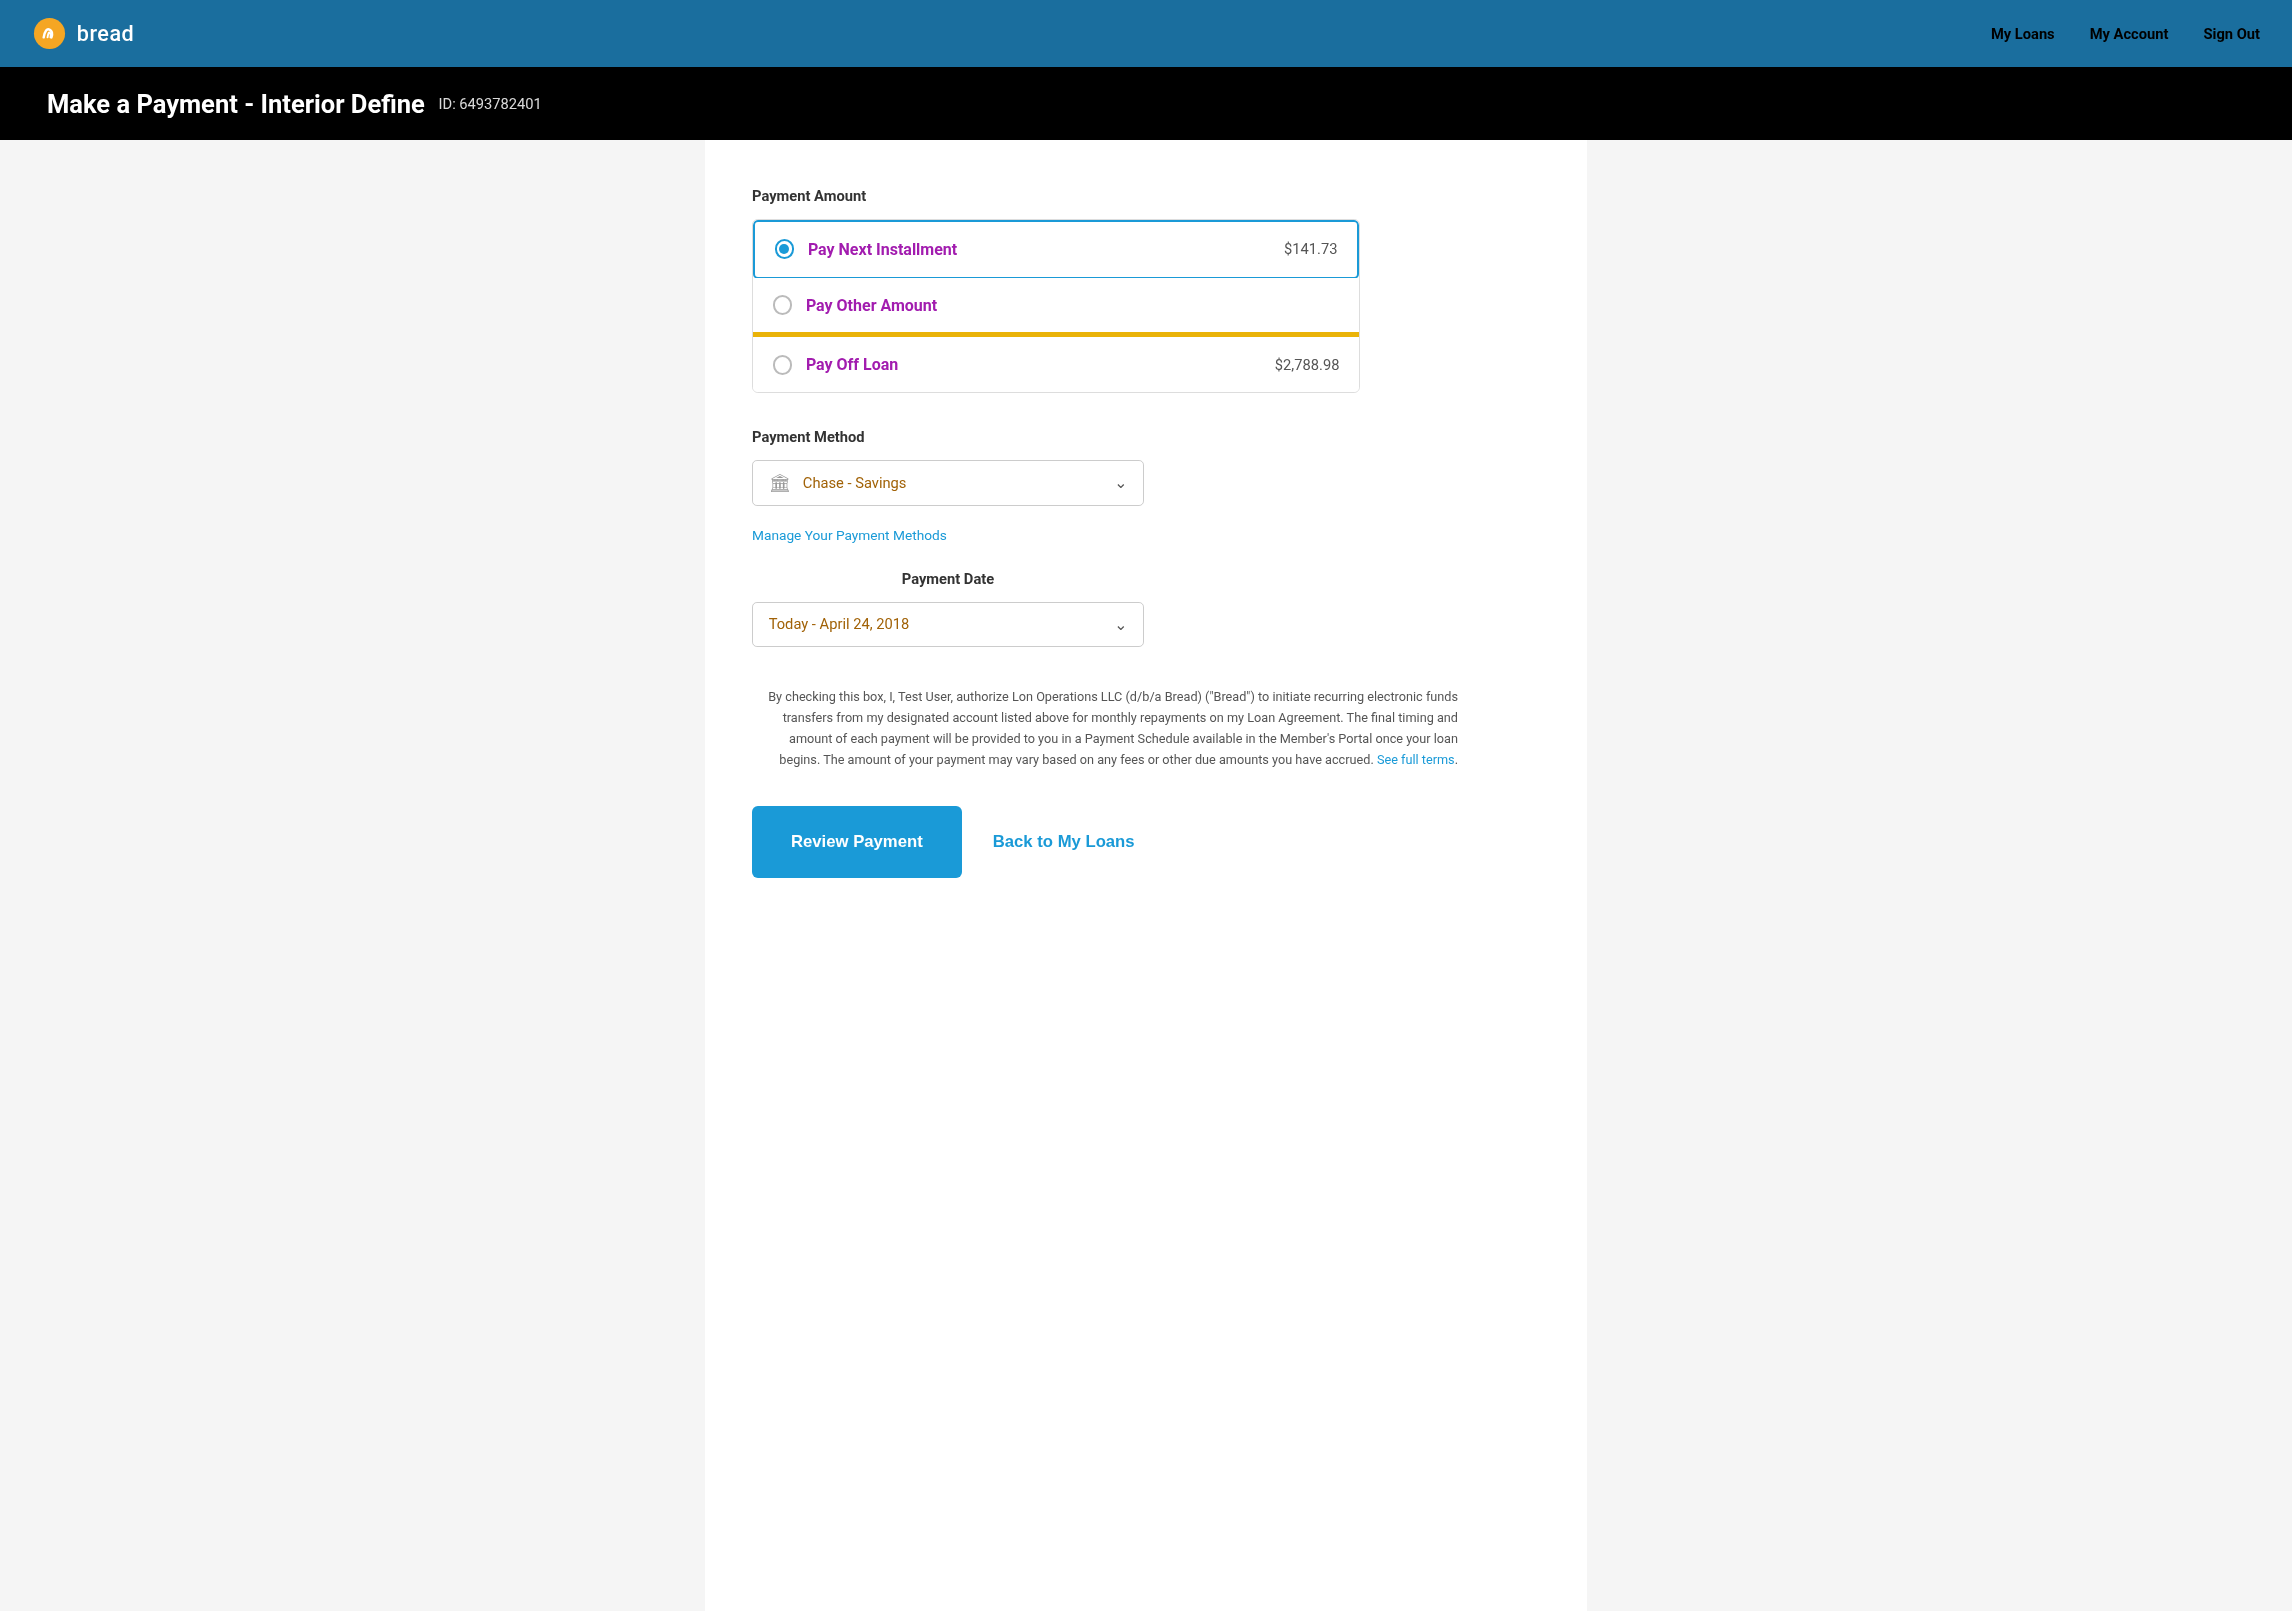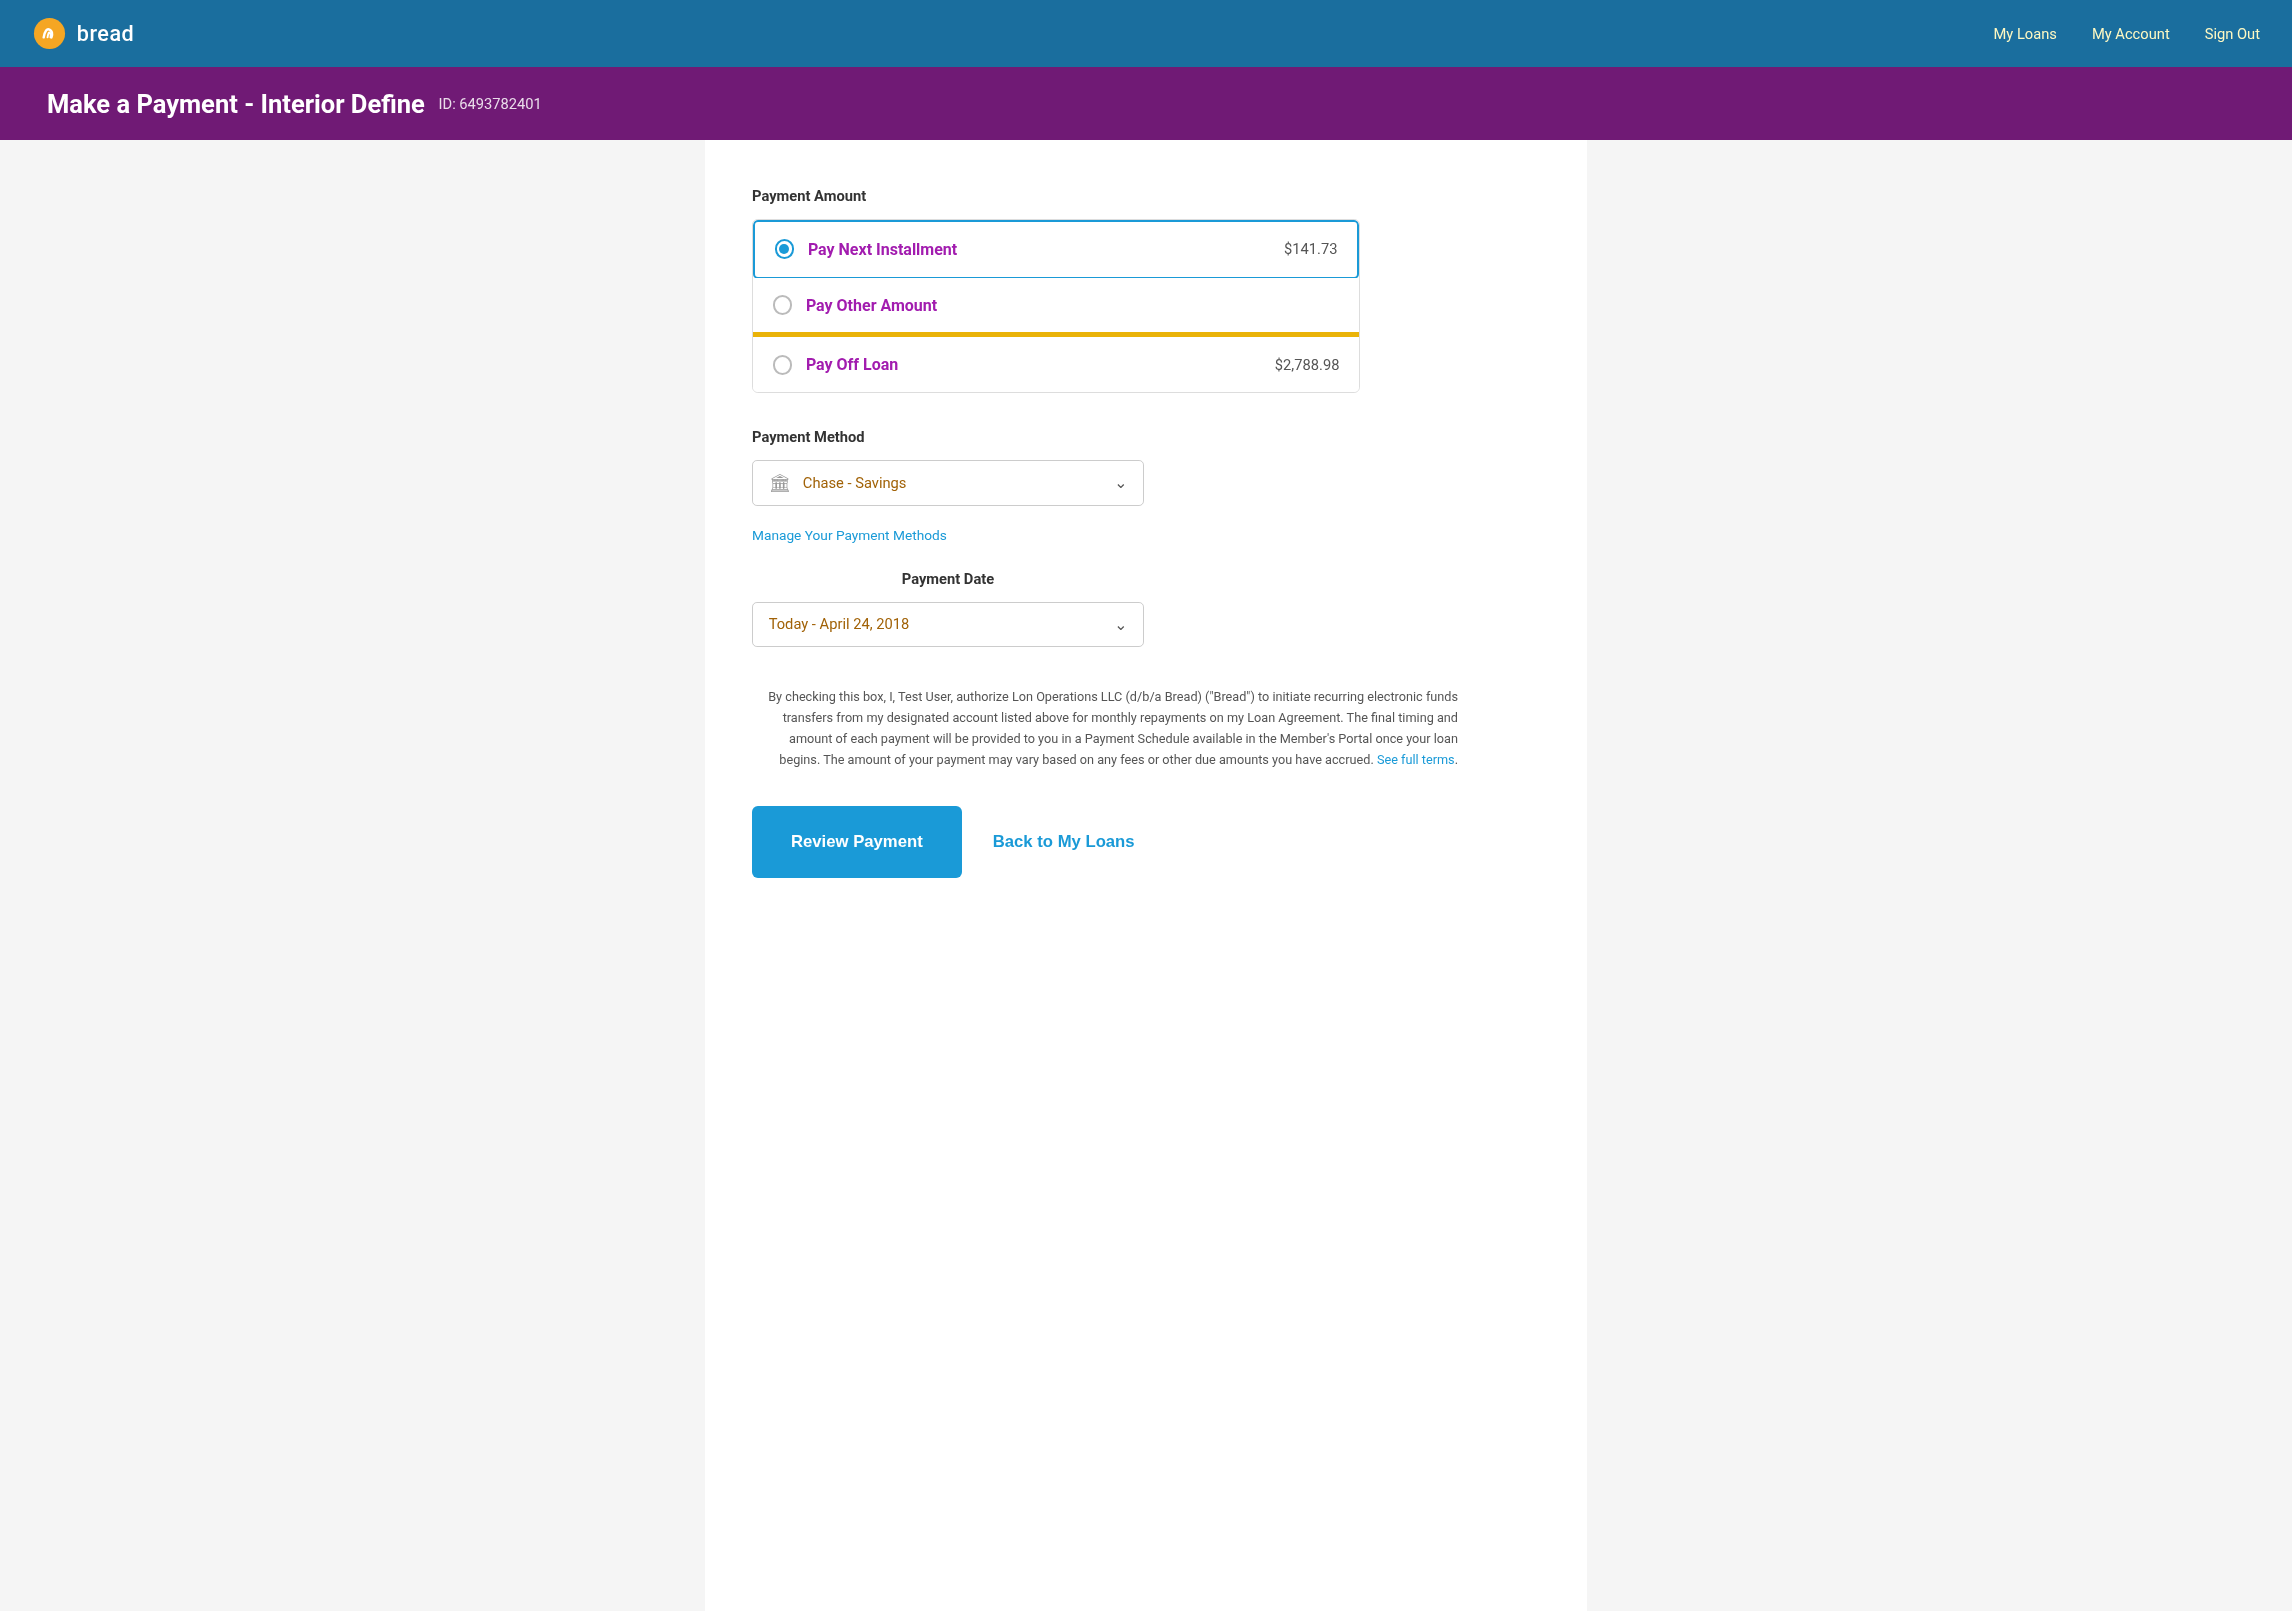--- a/index.html
+++ b/index.html
@@ -50,10 +50,10 @@
     }
 
     .nav-link {
-      color: #fef9c3;
+      color: #000000;
       text-decoration: none;
       font-size: 14.7px;
-      font-weight: 400;
+      font-weight: 700;
       cursor: pointer;
     }
 

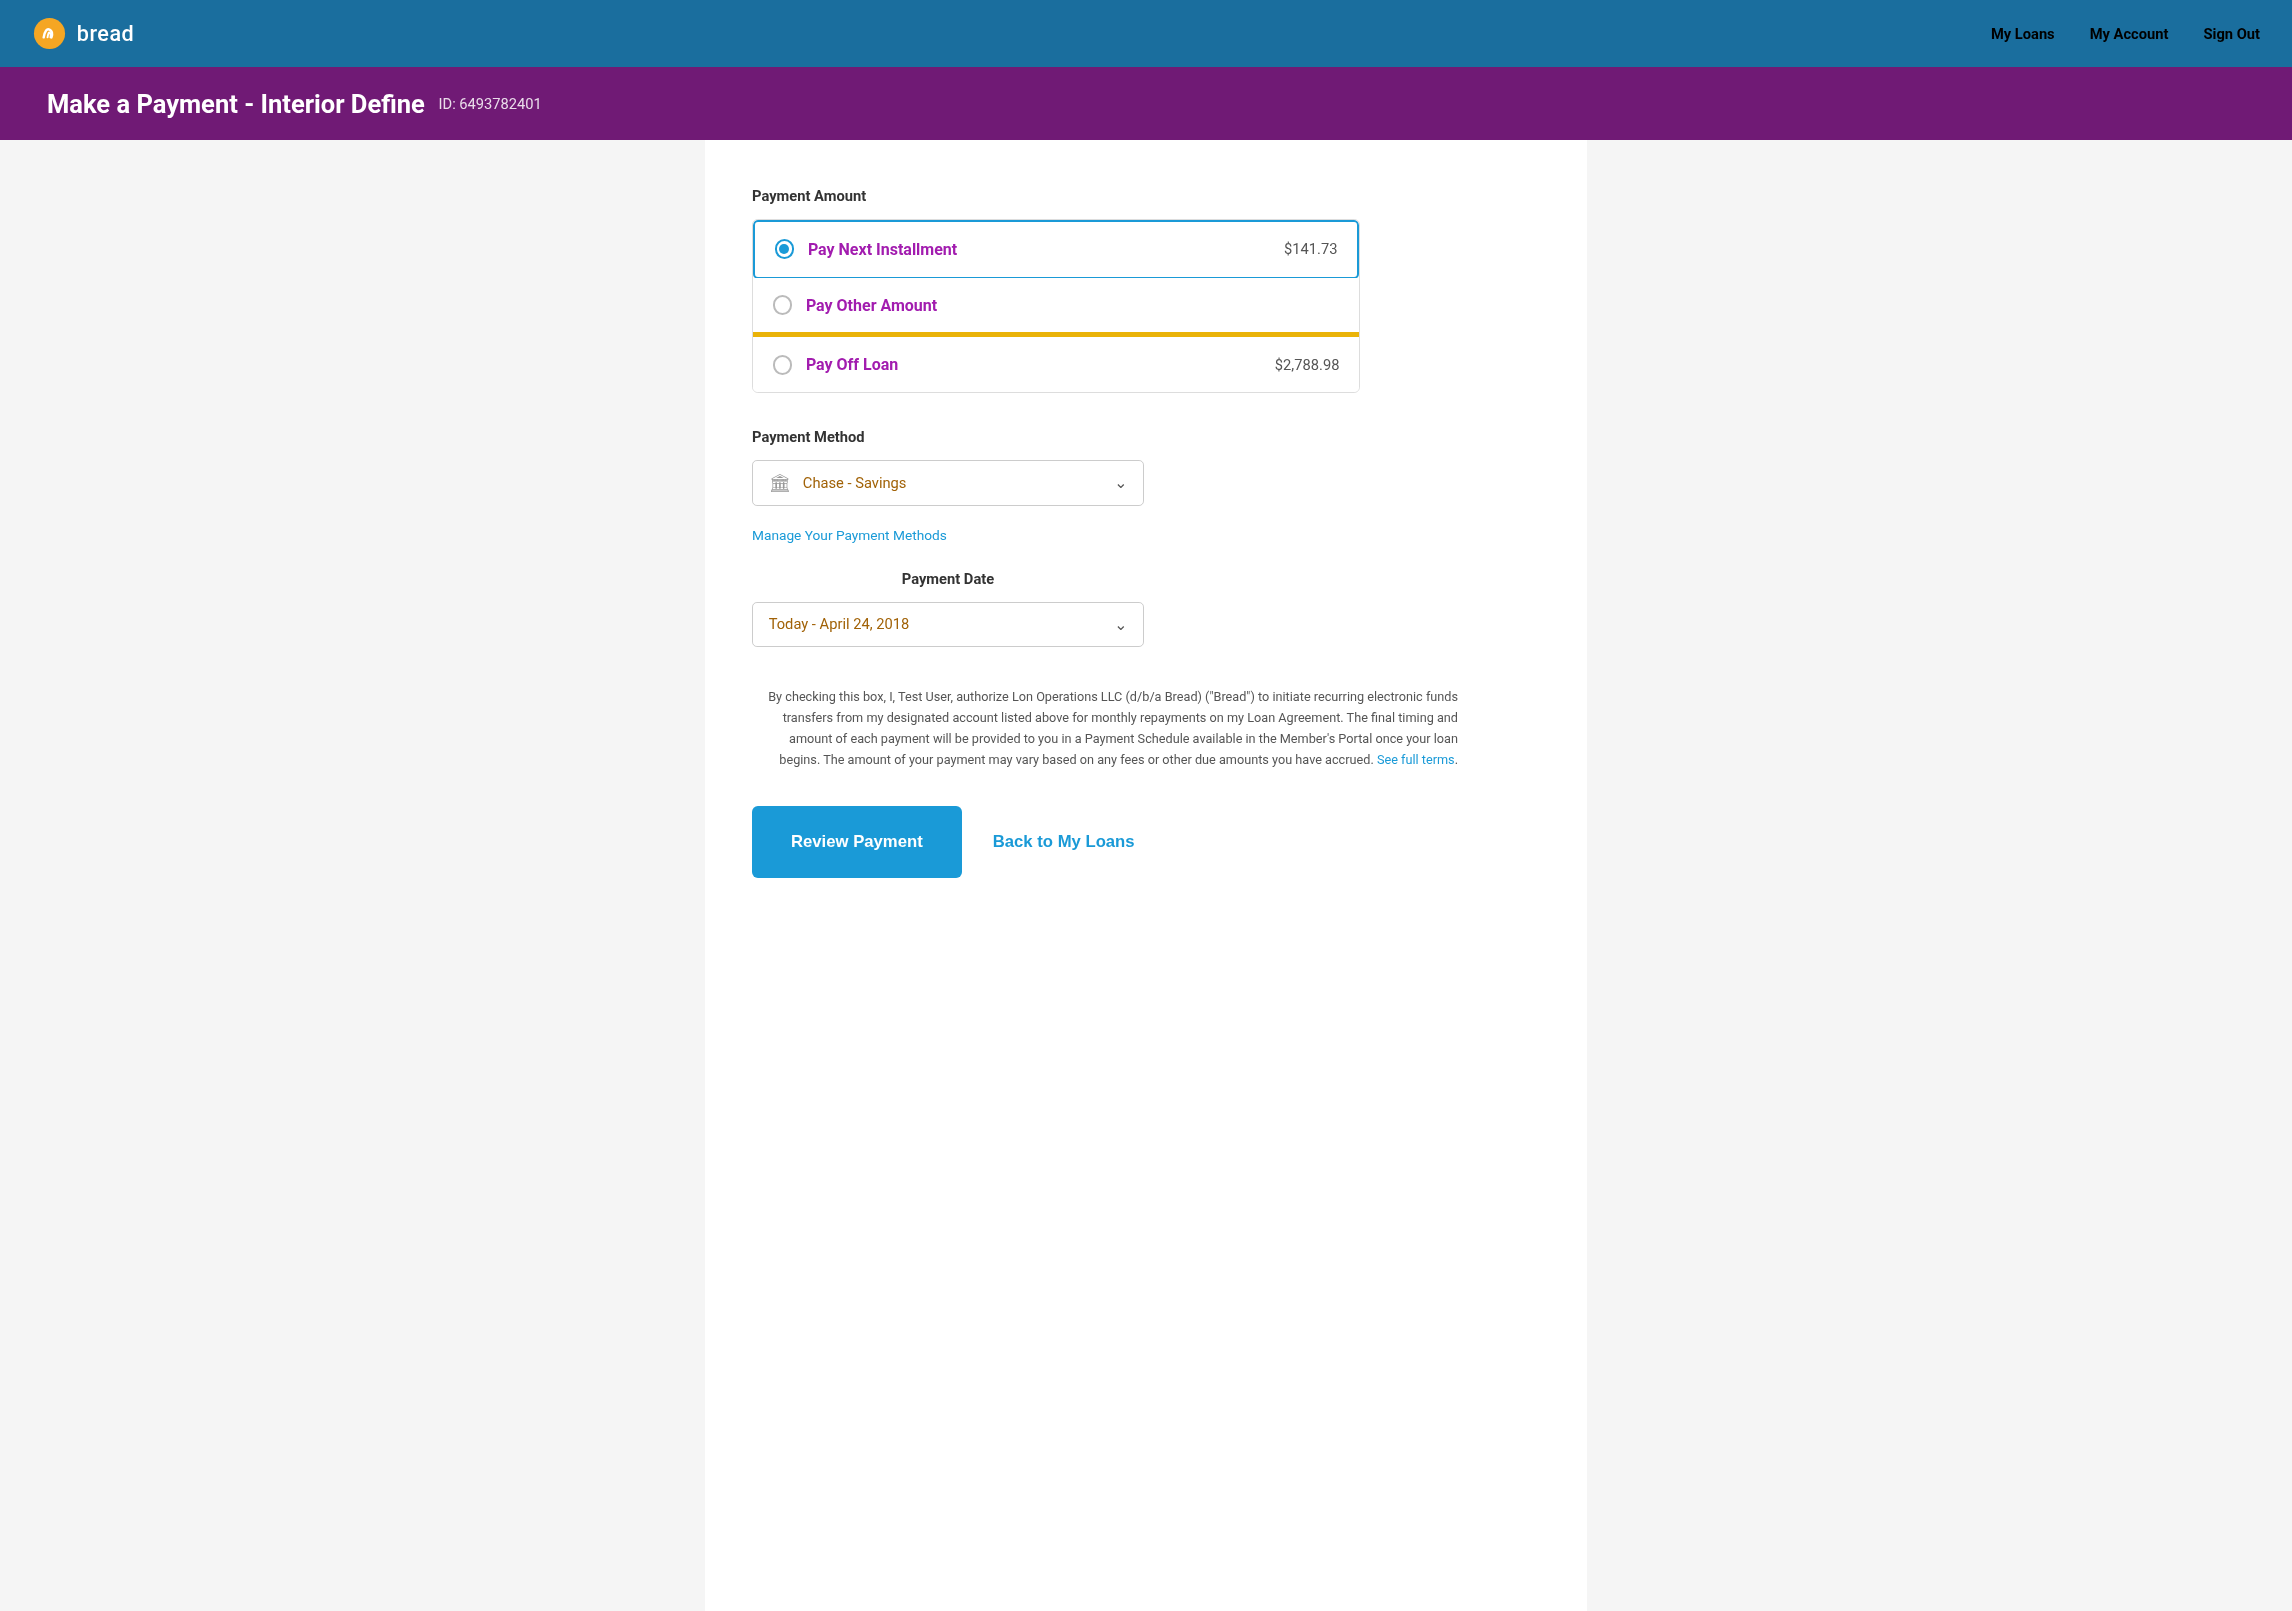--- a/index.html
+++ b/index.html
@@ -59,7 +59,7 @@
 
     
     .page-title-bar {
-      background: #701a75;
+      background: #000000;
       padding: 21.6px 47px;
     }
 

